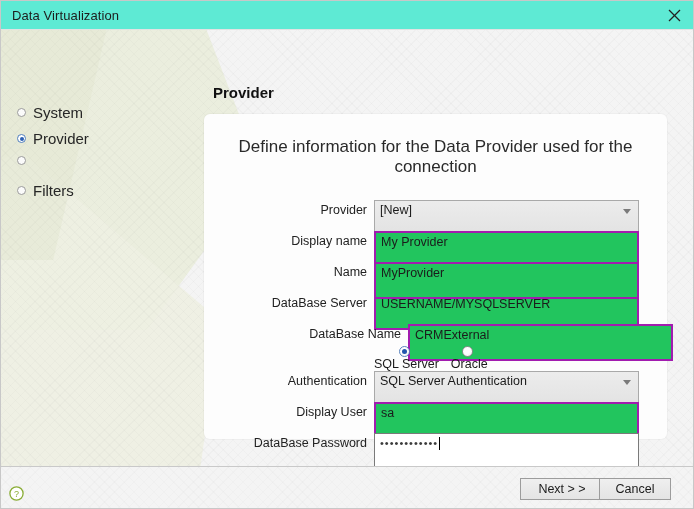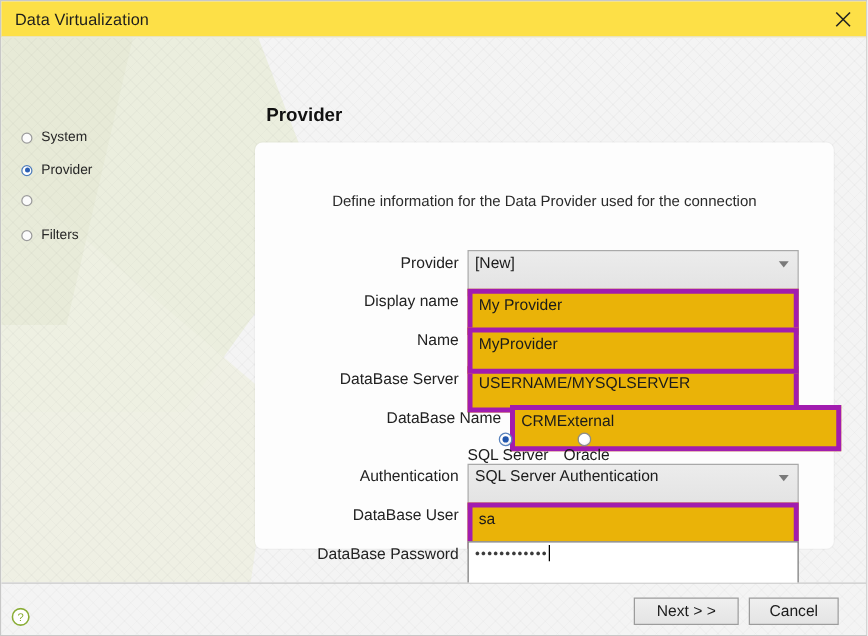--- a/index.html
+++ b/index.html
@@ -31,7 +31,7 @@
     left: 0; top: 0;
     width: 692px;
     height: 29px;
-    background: #fde047;
+    background: #5eead4;
     border-bottom: 1px solid #e3e3e3;
     box-sizing: border-box;
     text-decoration: underline;

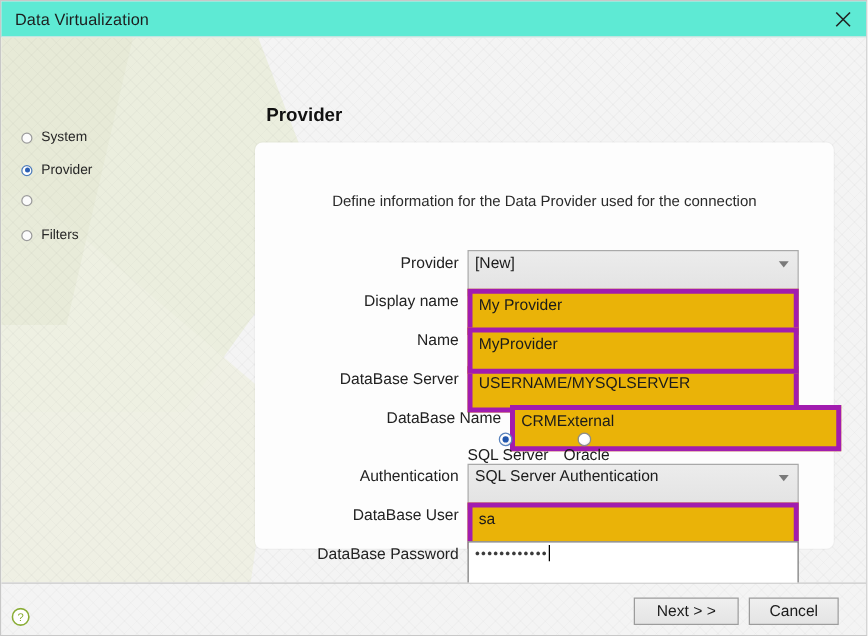--- a/index.html
+++ b/index.html
@@ -144,7 +144,7 @@
     background: #2b5fb4;
   }
   .nav-label {
-    font-size: 11px;
+    font-size: 15px;
     color: #262626;
   }
 

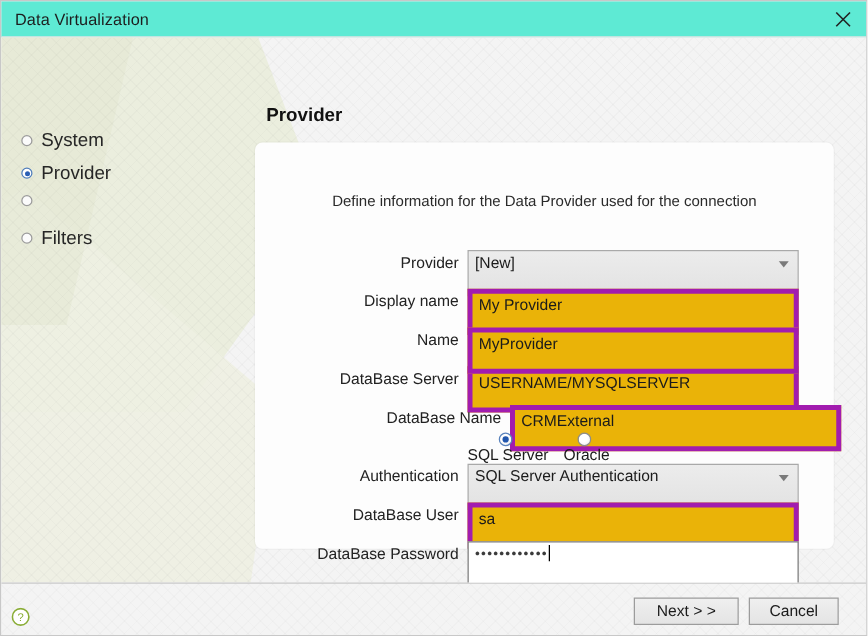--- a/index.html
+++ b/index.html
@@ -173,10 +173,10 @@
   #panel-desc {
     position: absolute;
     left: 0;
-    top: 40px;
+    top: 23px;
     width: 463px;
     text-align: center;
-    font-size: 12px;
+    font-size: 17px;
     color: #2a2a2a;
   }
 

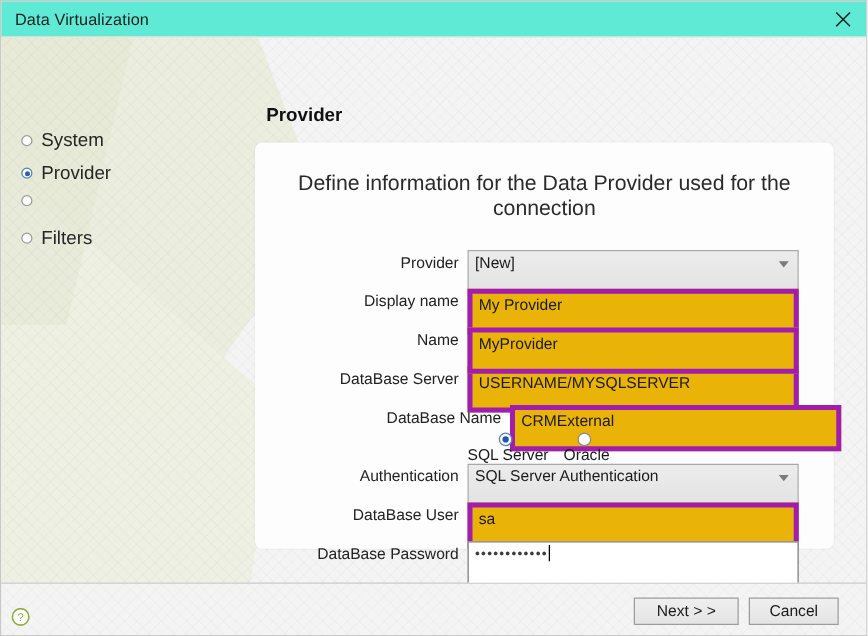--- a/index.html
+++ b/index.html
@@ -209,8 +209,8 @@
     width: 100%;
     height: 100%;
     box-sizing: border-box;
-    border: 4px solid #a21caf;
-    background: #eab308;
+    border: 2px solid #a21caf;
+    background: #22c55e;
     font-family: "Liberation Sans", sans-serif;
     font-size: 12.5px;
     color: #1b1b1b;

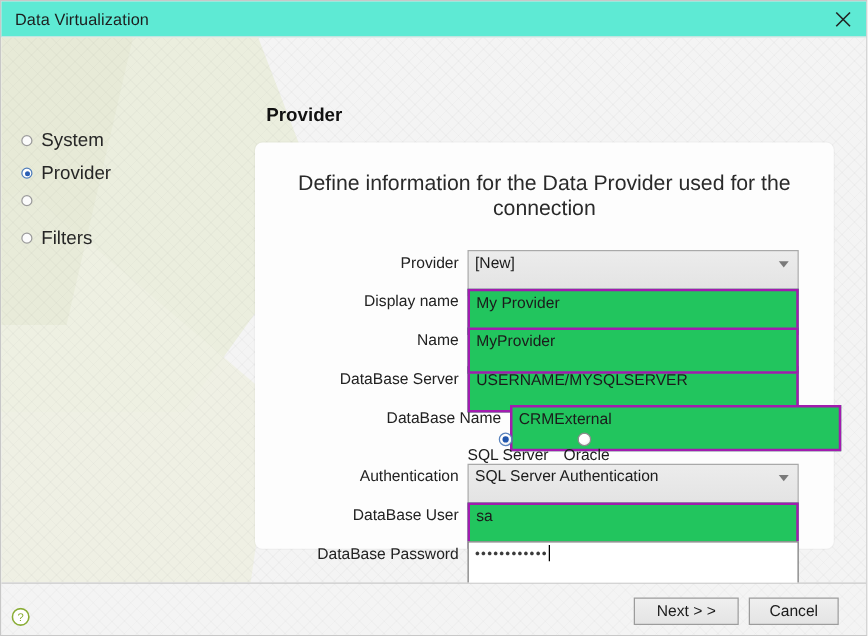--- a/index.html
+++ b/index.html
@@ -459,7 +459,7 @@
       </div>
 
       <div class="form-row" style="top:288px;">
-        <div class="f-label">DataBase User</div>
+        <div class="f-label">Display User</div>
         <div class="f-control">
           <div class="f-input">sa</div>
         </div>

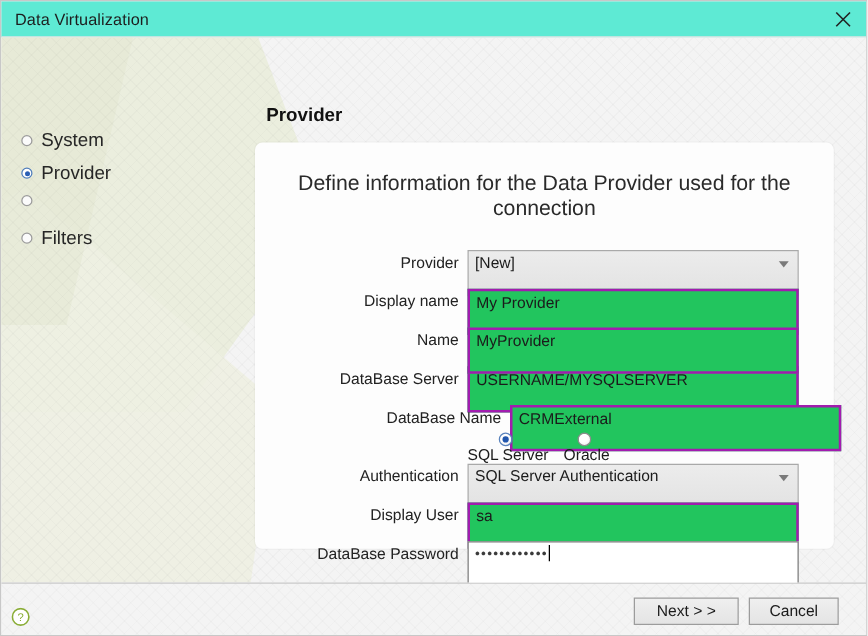--- a/index.html
+++ b/index.html
@@ -352,7 +352,7 @@
     white-space: nowrap;
   }
   #btn-back   { left: 435px; width: 72px; }
-  #btn-next   { left: 506px; width: 84px; }
+  #btn-next   { left: 519px; width: 84px; }
   #btn-cancel { left: 598px; width: 72px; }
 </style>
 </head>

